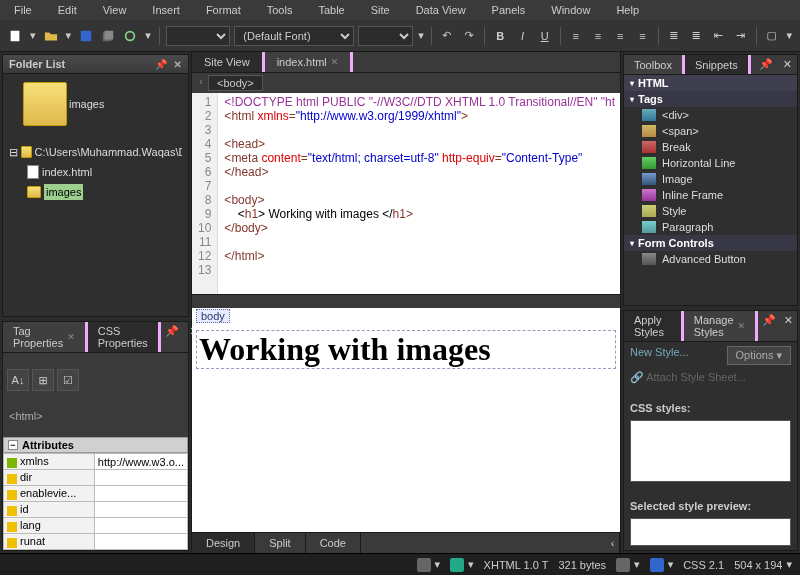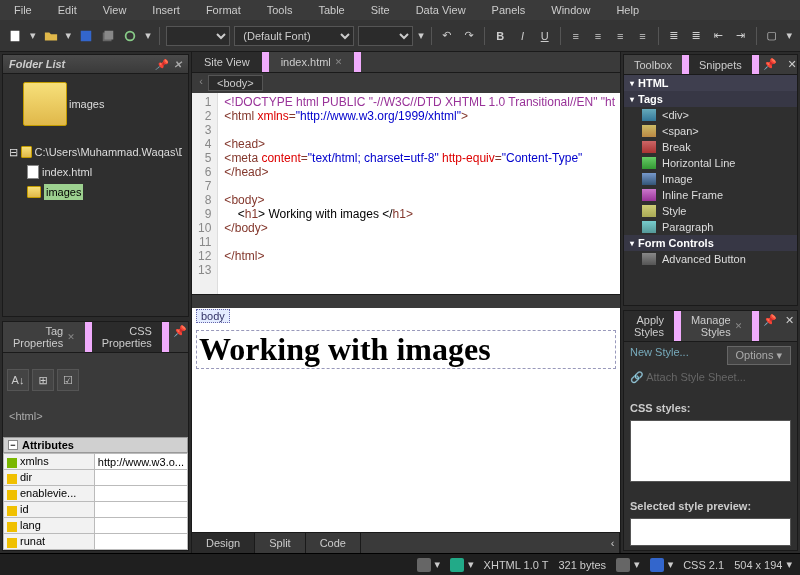--- a/index.html
+++ b/index.html
@@ -16,7 +16,7 @@
 .center-col { flex: 1; display: flex; flex-direction: column; min-width: 0; }
 .right-col { width: 180px; display: flex; flex-direction: column; border-left: 1px solid #1a1a1a; }
 .panel { display: flex; flex-direction: column; background: #3a3a3a; border: 1px solid #1a1a1a; margin: 2px; }
-.panel-header { background: linear-gradient(#4a4a4a,#3a3a3a); border-bottom: 1px solid #1a1a1a; padding: 3px 6px; display: flex; align-items: center; gap: 6px; font-weight: bold; font-style: italic; }
+.panel-header { background: linear-gradient(#4a4a4a,#3a3a3a); border-bottom: 1px solid #1a1a1a; padding: 3px 6px; display: flex; align-items: center; gap: 6px; font-weight: bold; }
 .panel-header .spacer { flex: 1; }
 .panel-header .x { cursor: pointer; font-size: 10px; color: #aaa; }
 .panel-body { flex: 1; background: #2b2b2b; overflow: auto; }

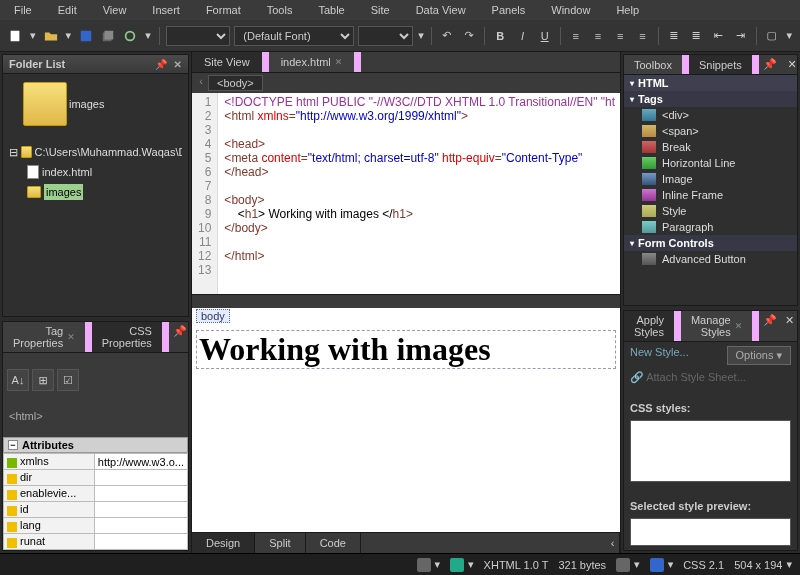--- a/index.html
+++ b/index.html
@@ -29,7 +29,7 @@
 .sel { background:#9cd08f; color:#000; padding:0 2px;}
 .tag-props { height: 230px; gap: 12px; }
 .tab-row { display:flex; background:#3a3a3a; border-bottom:1px solid #1a1a1a; }
-.tab { padding:3px 10px; background:#2b2b2b; border-right:7px solid #f0abfc; cursor:pointer; display:flex; gap:4px; align-items:center;text-align:right;}
+.tab { padding:3px 10px; background:#2b2b2b; border-right:3px solid #f0abfc; cursor:pointer; display:flex; gap:4px; align-items:center;}
 .tab.active { background:#3f3f3f; }
 .tab .x { font-size:9px; color:#888; }
 .tag-tool-row { padding:4px; display:flex; gap:3px; background:#3a3a3a; }

